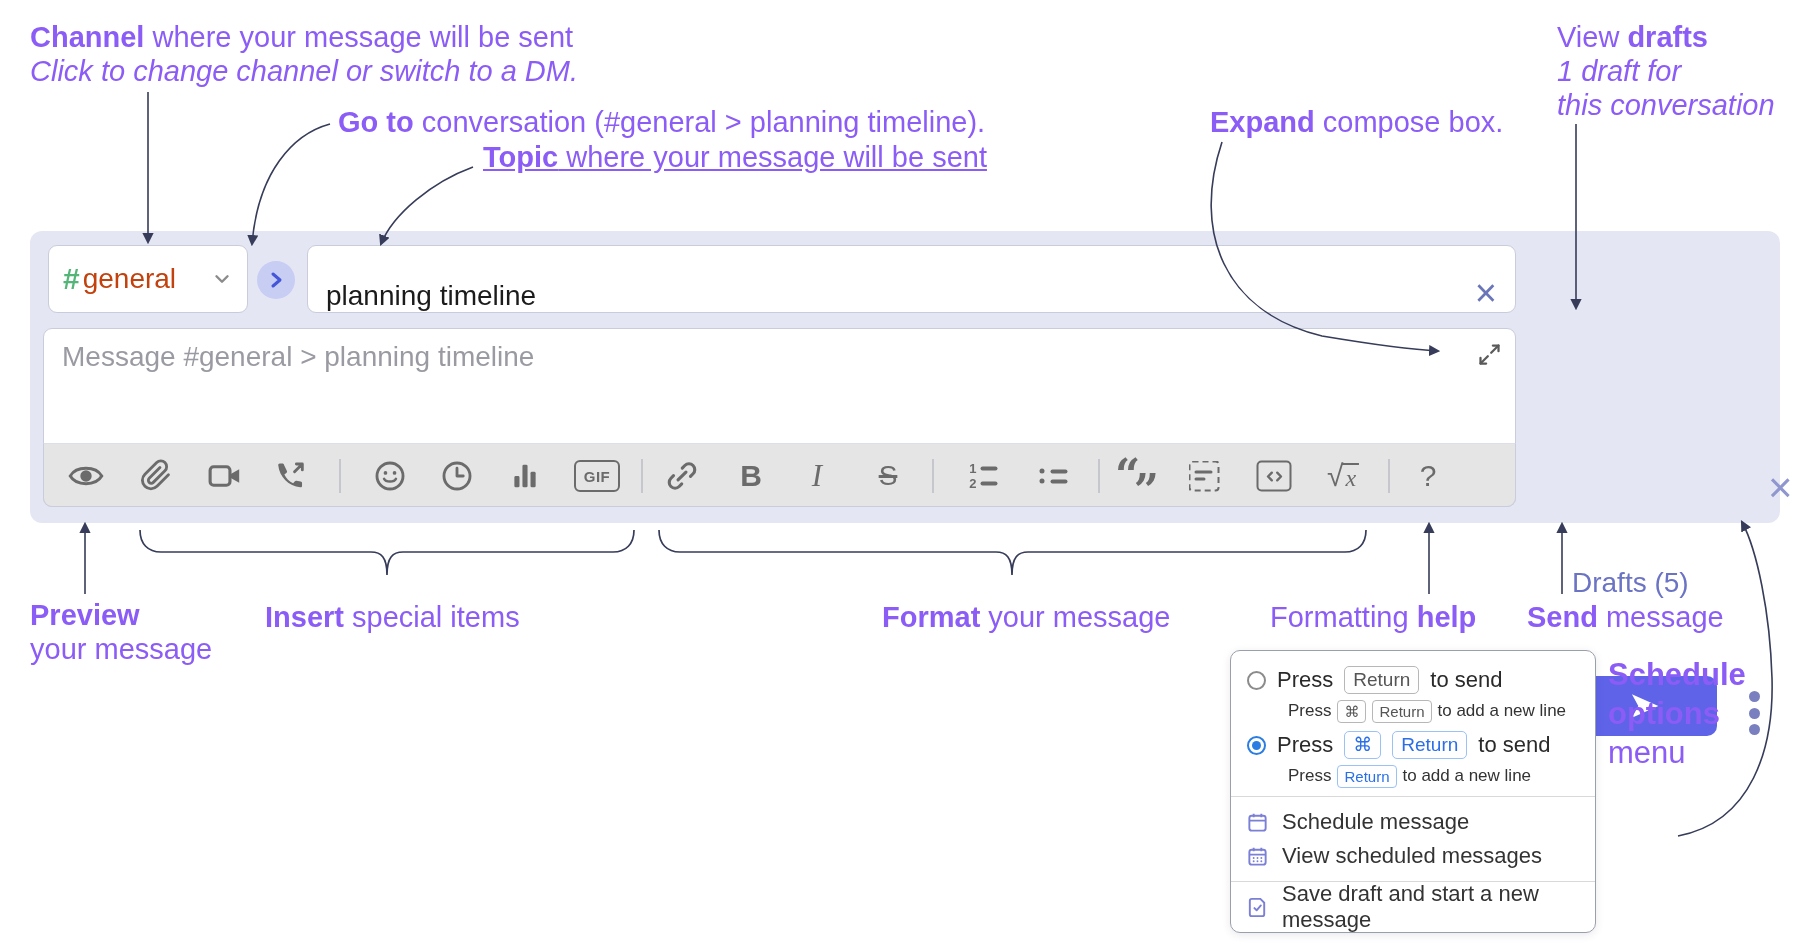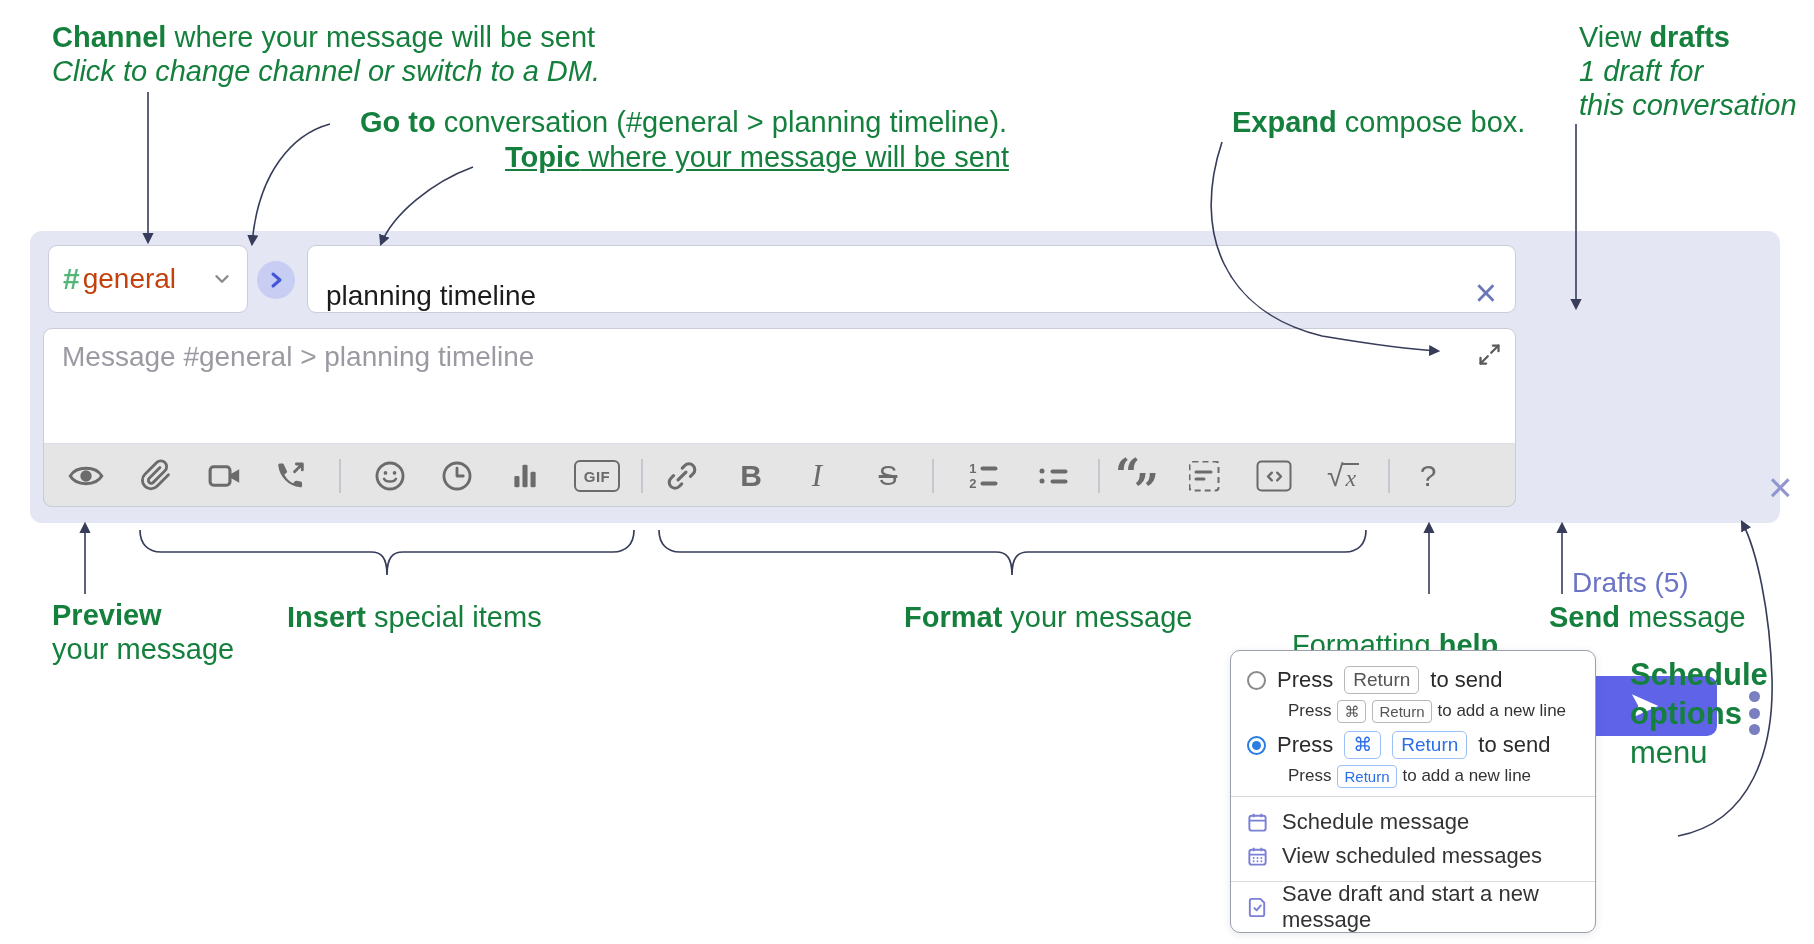--- a/index.html
+++ b/index.html
@@ -8,7 +8,7 @@
   #canvas { position:relative; width:1814px; height:944px; background:#fff; overflow:hidden; }
 
   
-  .ann { position:absolute; font-size:29px; line-height:34px; color:#15803d; white-space:nowrap;margin-left:22px; }
+  .ann { position:absolute; font-size:29px; line-height:34px; color:#8b5cf6; white-space:nowrap; }
   .ann b { font-weight:700; }
   .ann .it { font-style:italic; }
   .ann-compose { font-size:31px; line-height:39px; }

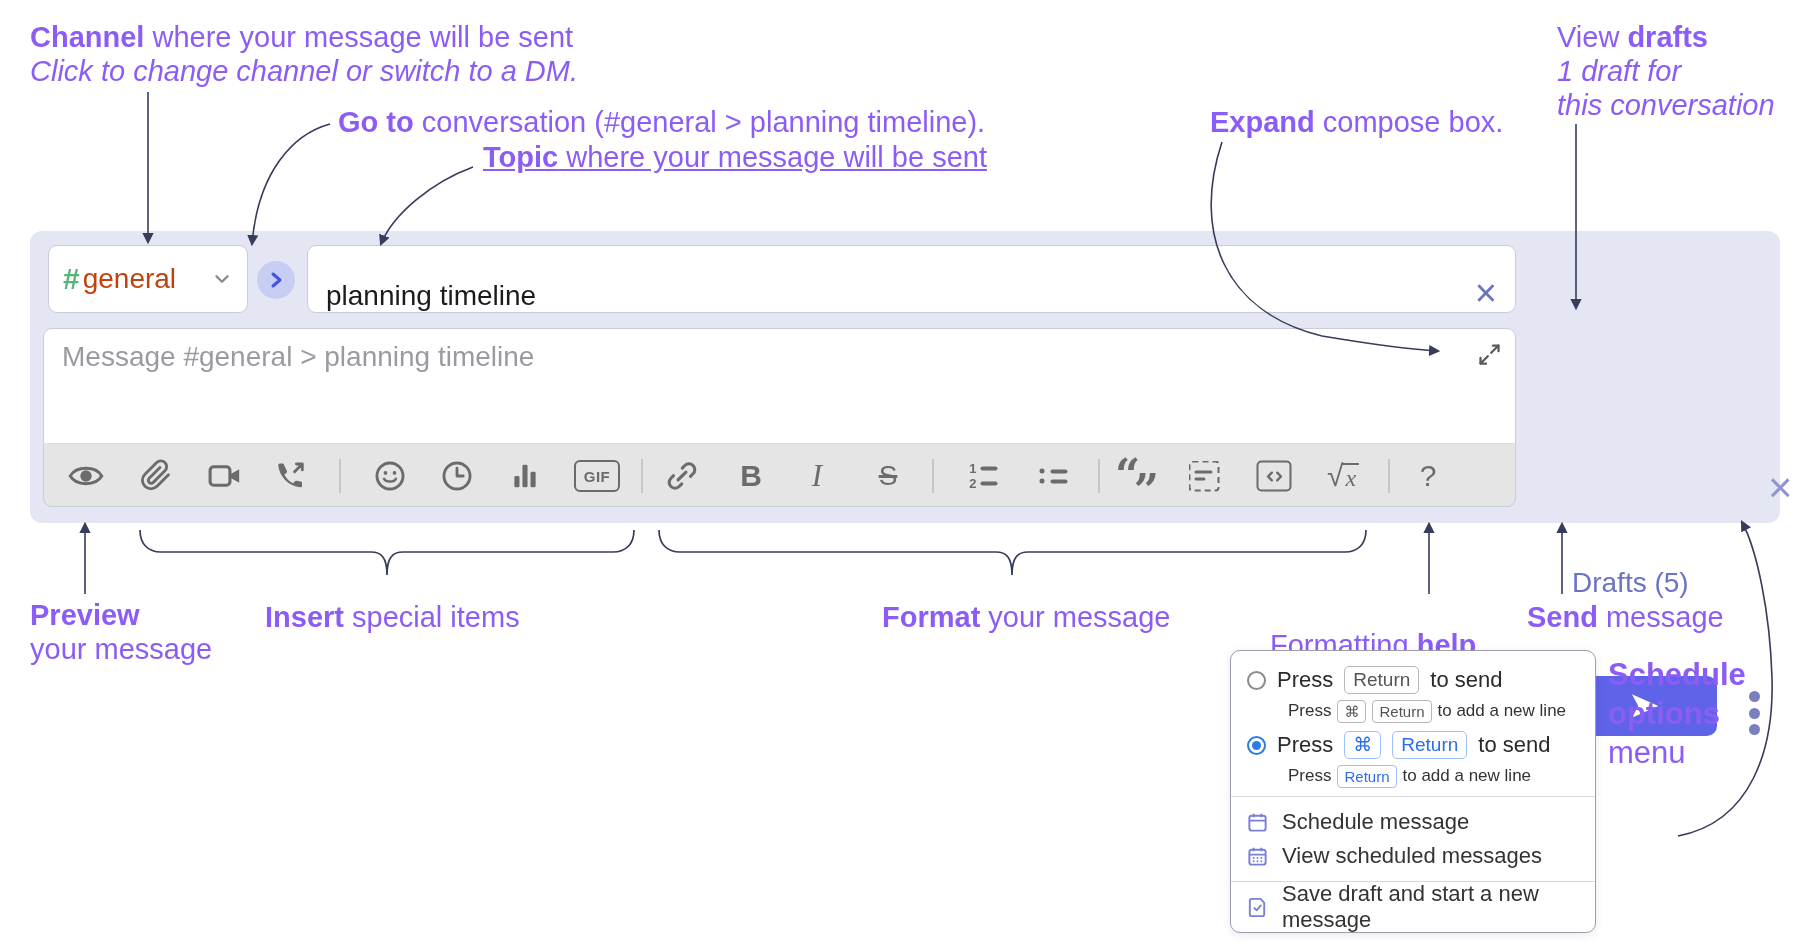--- a/index.html
+++ b/index.html
@@ -311,7 +311,7 @@
   <div class="ann" style="left:882px; top:600px;">
     <b>Format</b><span> your message</span>
   </div>
-  <div class="ann" style="left:1270px; top:628px;">
+  <div class="ann" style="left:1270px; top:600px;">
     <span>Formatting </span><b>help</b>
   </div>
   <div class="ann" style="left:1527px; top:600px;">

